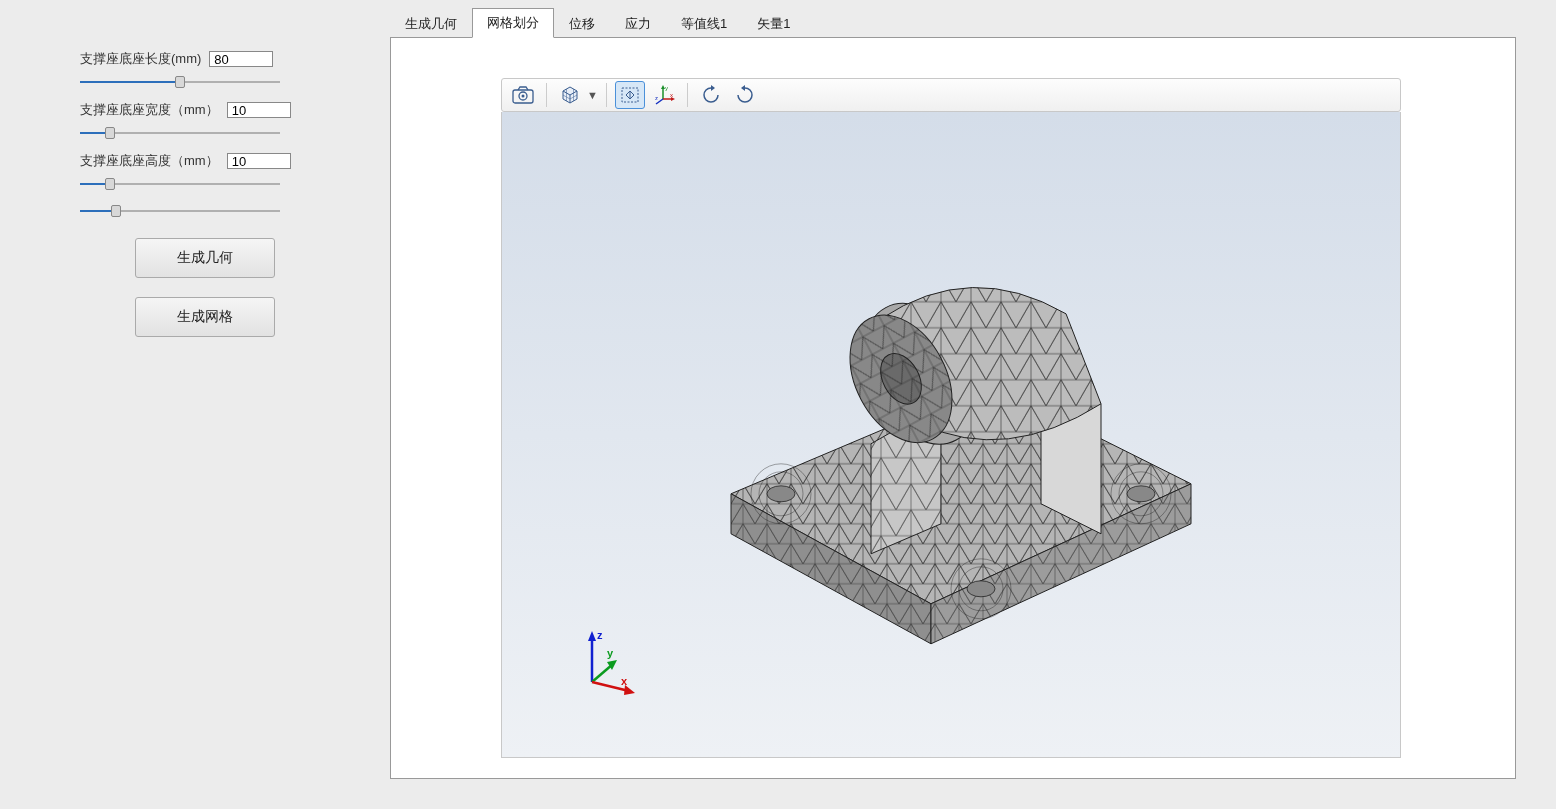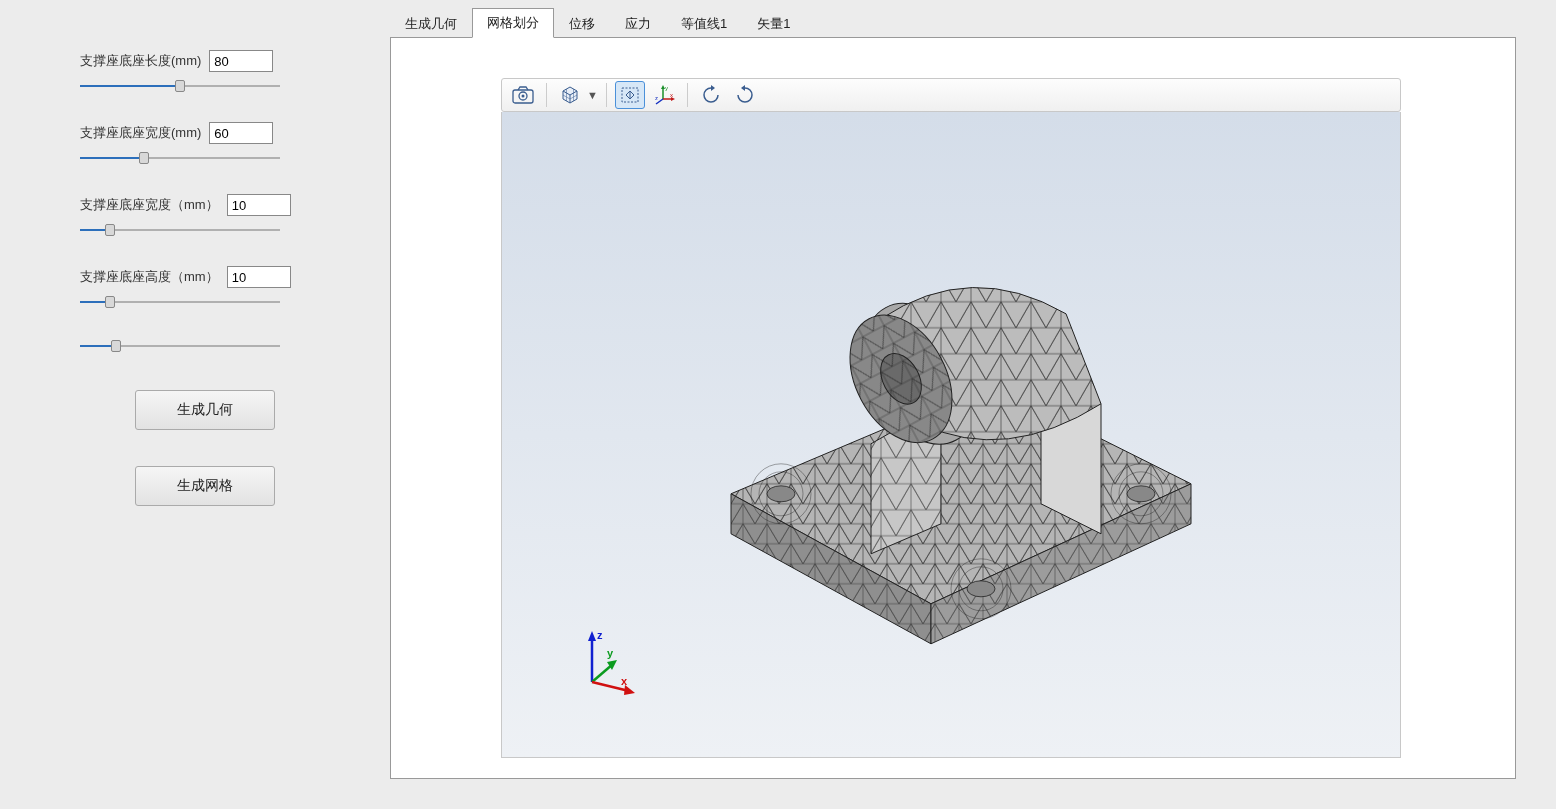--- a/index.html
+++ b/index.html
@@ -21,7 +21,7 @@
       padding: 50px 60px 8px 80px;
       display: flex;
       flex-direction: column;
-      gap: 28px;
+      gap: 11px;
     }
     .param-group {
       display: flex;

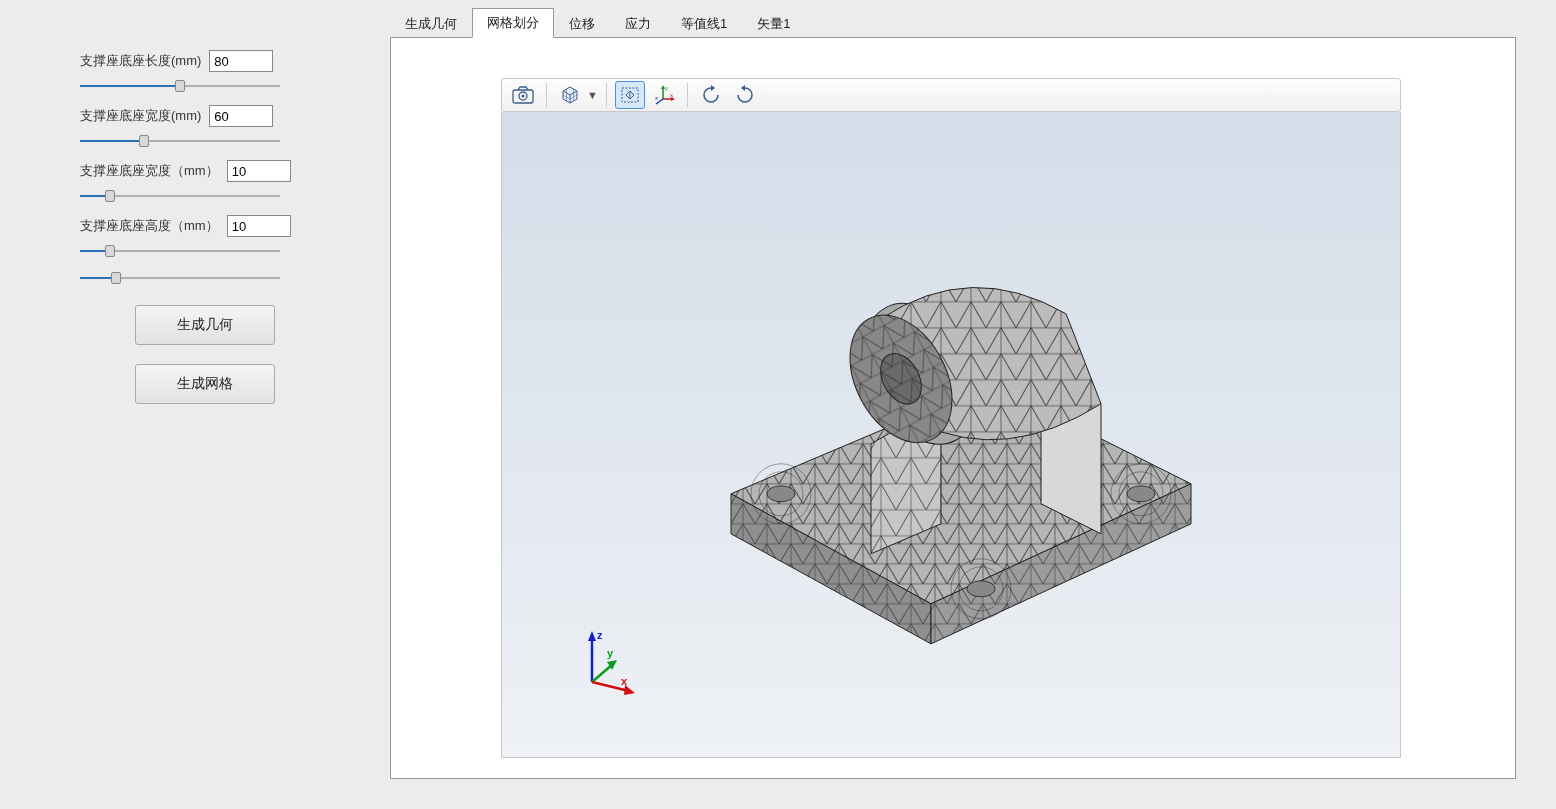--- a/index.html
+++ b/index.html
@@ -40,7 +40,7 @@
     }
     .param-input {
       width: 64px;
-      height: 22px;
+      height: 16px;
       border: 1px solid #888;
       background: #fff;
       font-size: 13px;

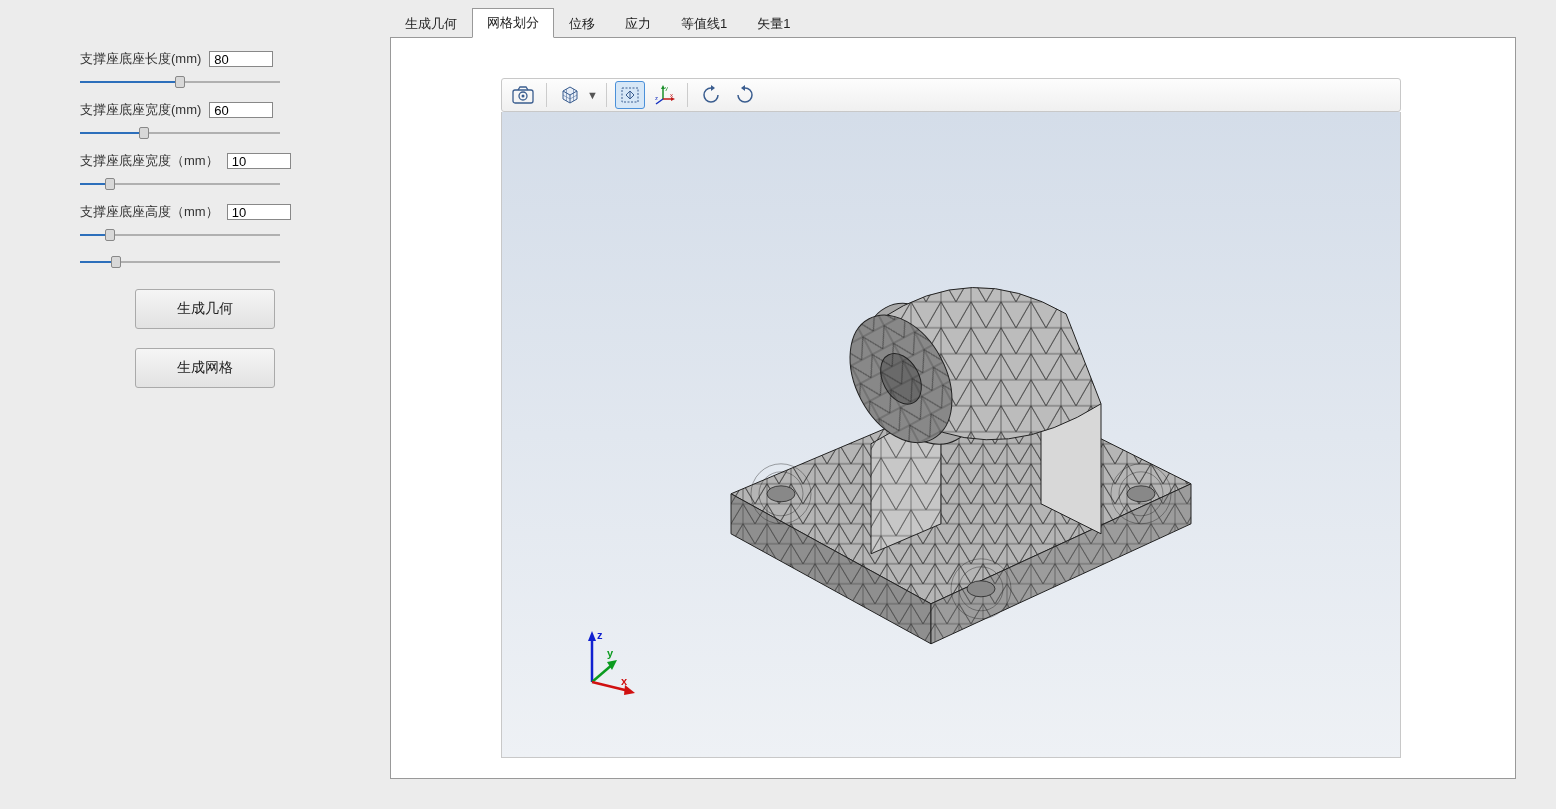--- a/index.html
+++ b/index.html
@@ -204,17 +204,6 @@
       <div class="slider-line"></div>
       <div class="slider-fill" style="width:50%"></div>
       <div class="slider-thumb" style="left:50%"></div>
-    </div>
-    </div>
-    <div class="param-group">
-    <div class="param-row">
-      <span class="param-label">支撑座底座宽度(mm)</span>
-      <input class="param-input" value="60" style="">
-    </div>
-    <div class="slider-track">
-      <div class="slider-line"></div>
-      <div class="slider-fill" style="width:32%"></div>
-      <div class="slider-thumb" style="left:32%"></div>
     </div>
     </div>
     <div class="param-group">

